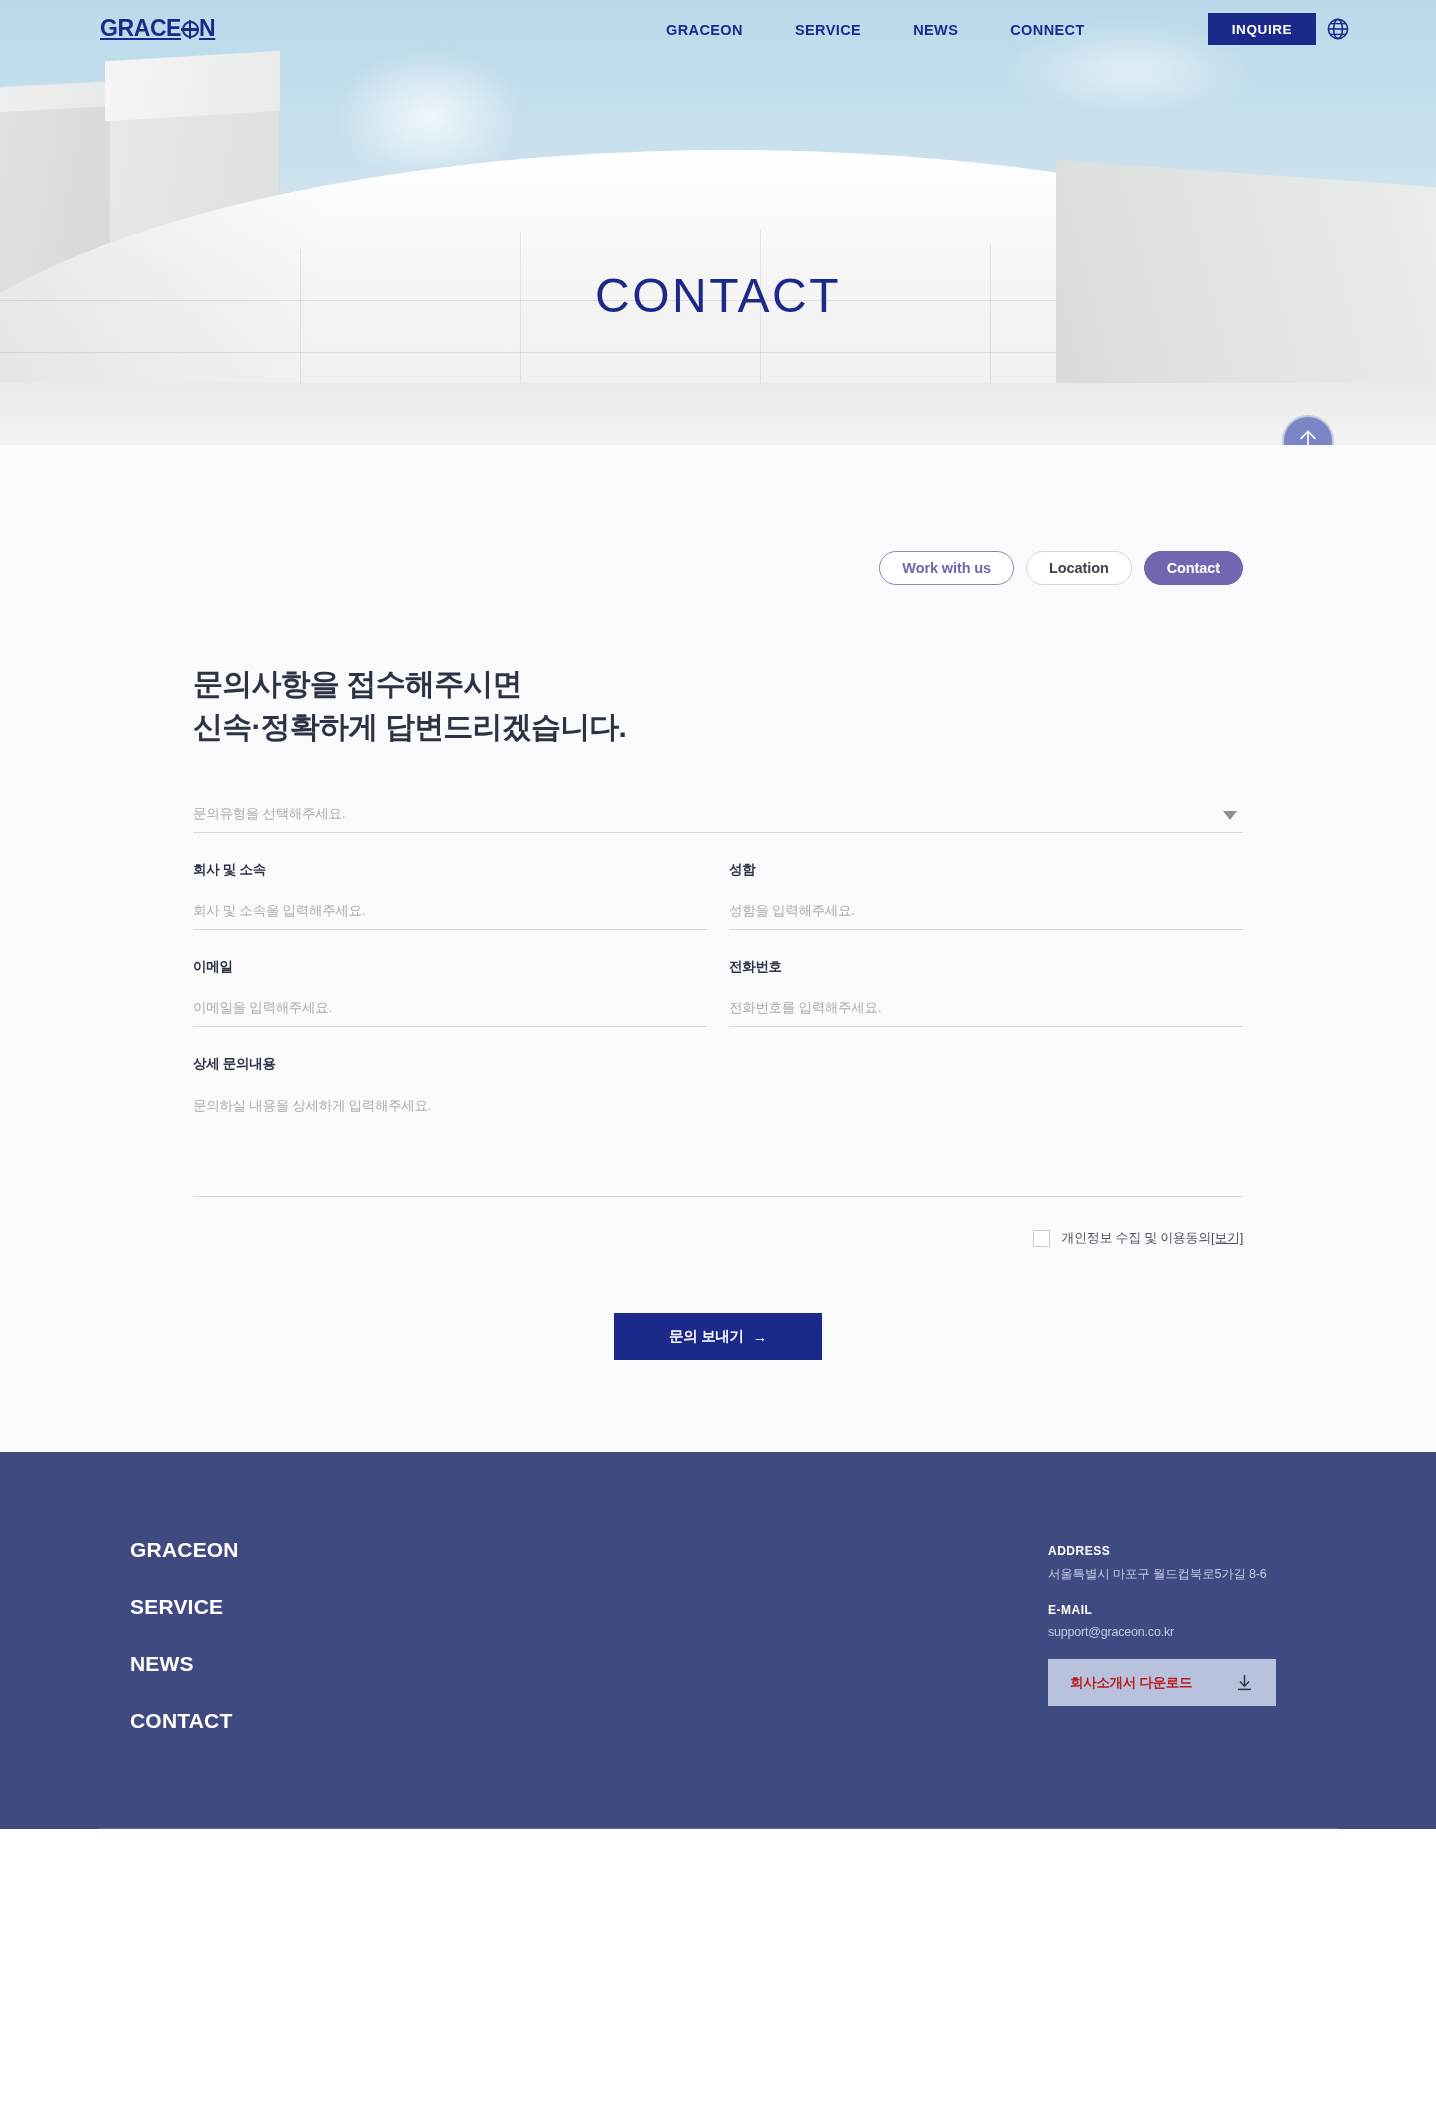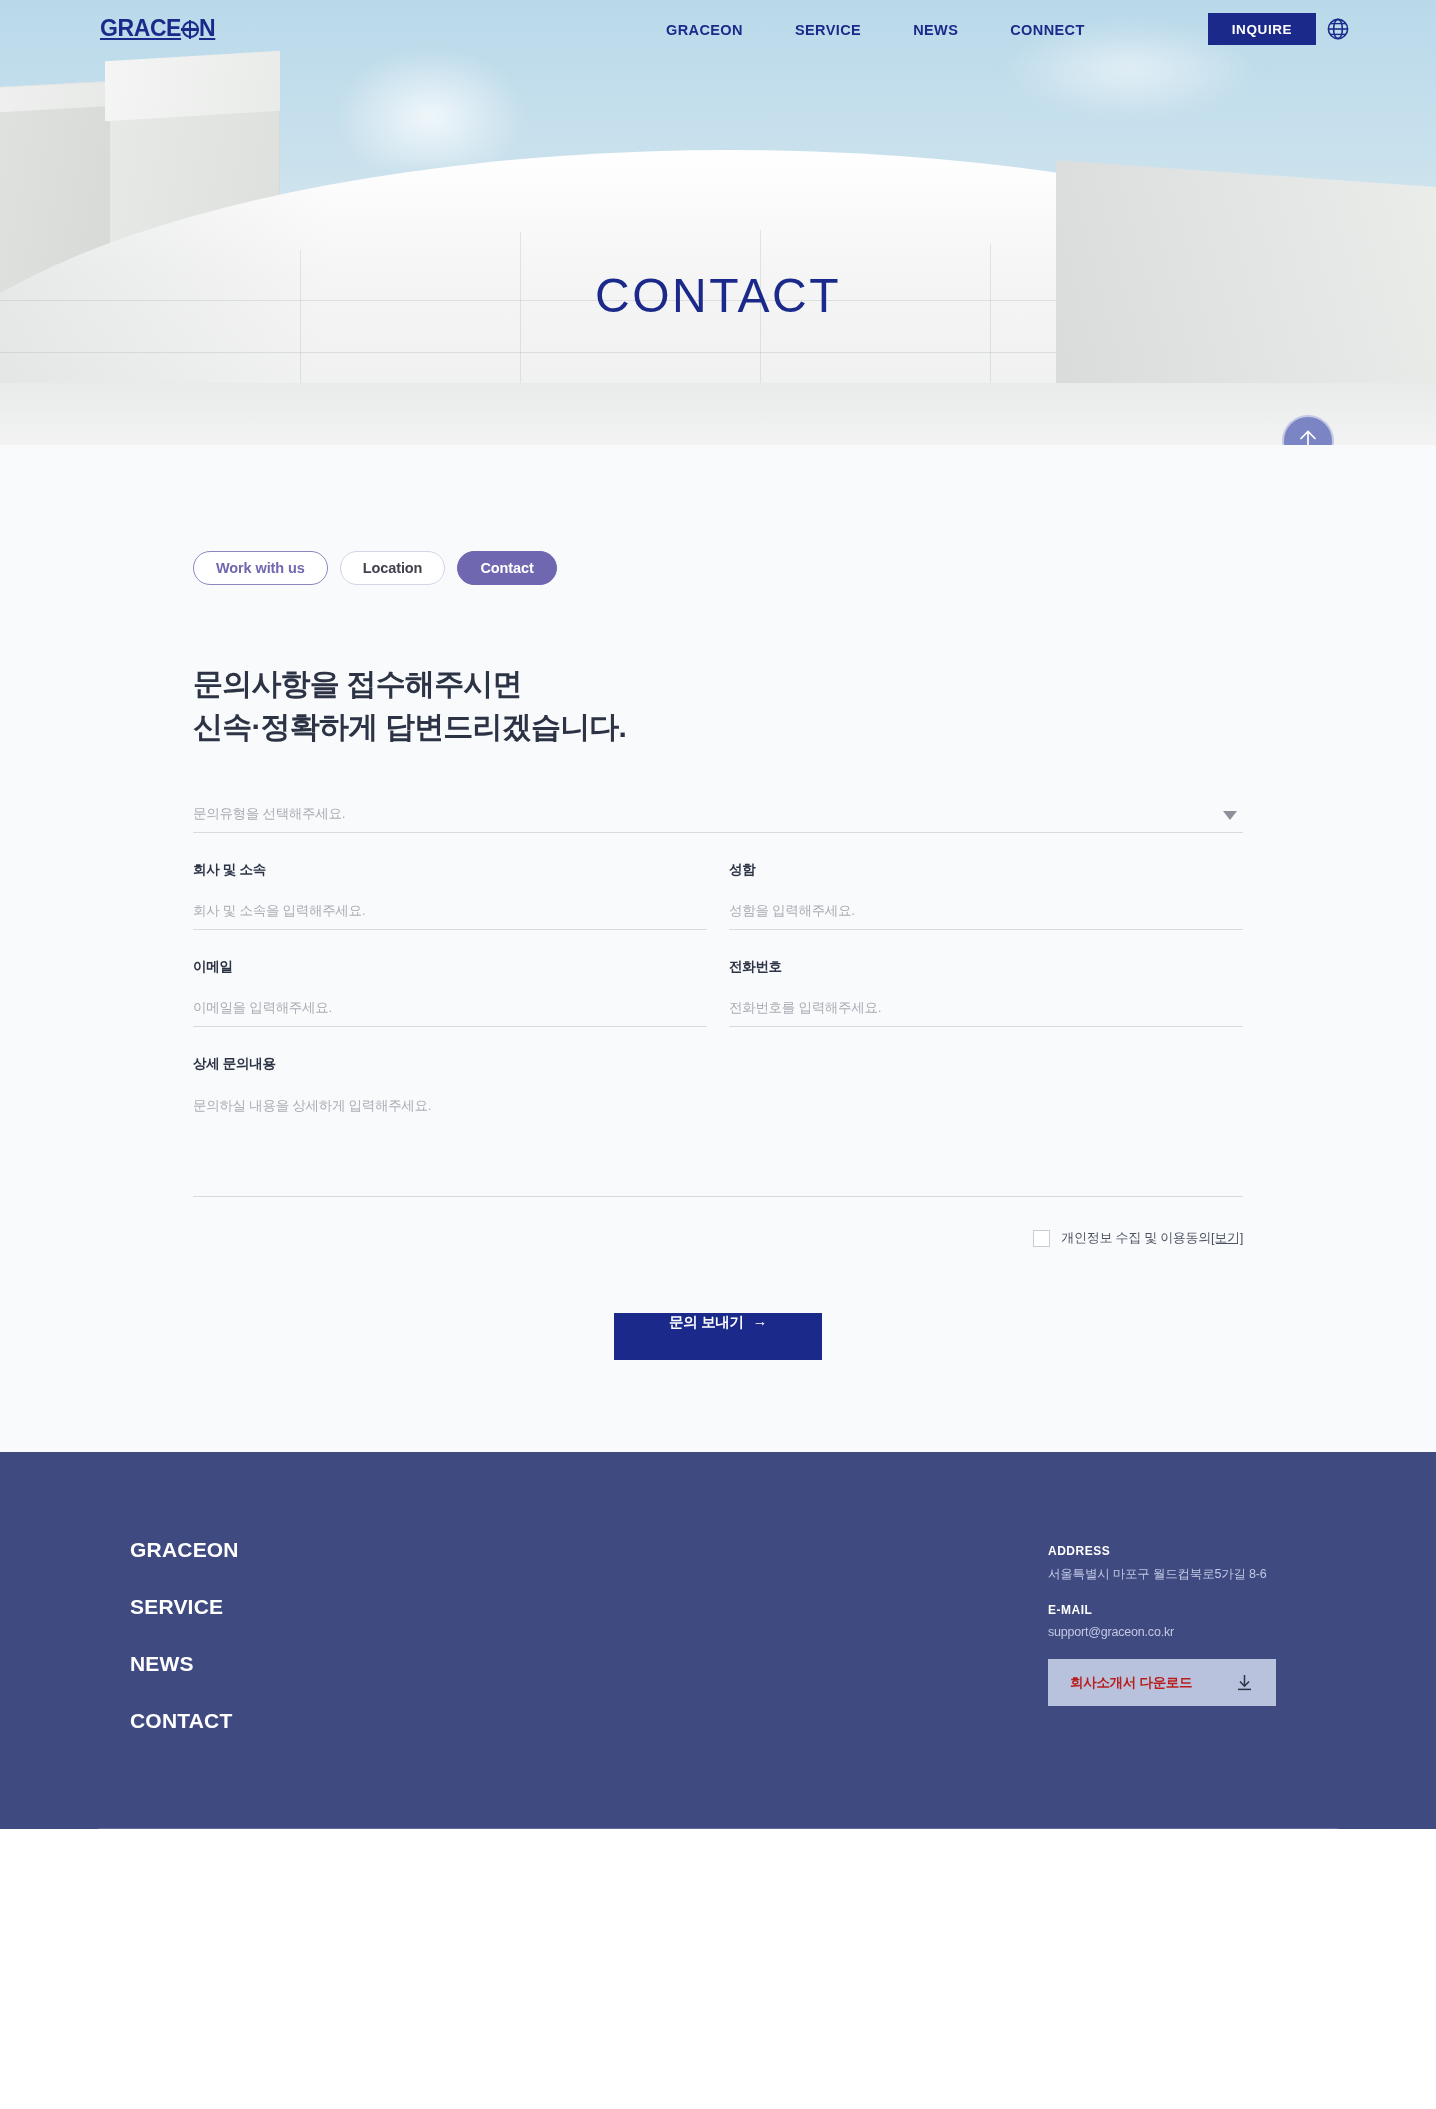--- a/index.html
+++ b/index.html
@@ -230,6 +230,7 @@
     display: flex;
     gap: 12px;
     padding-top: 106px;
+    justify-content: flex-end;
   }
   .tab {
     height: 34px;

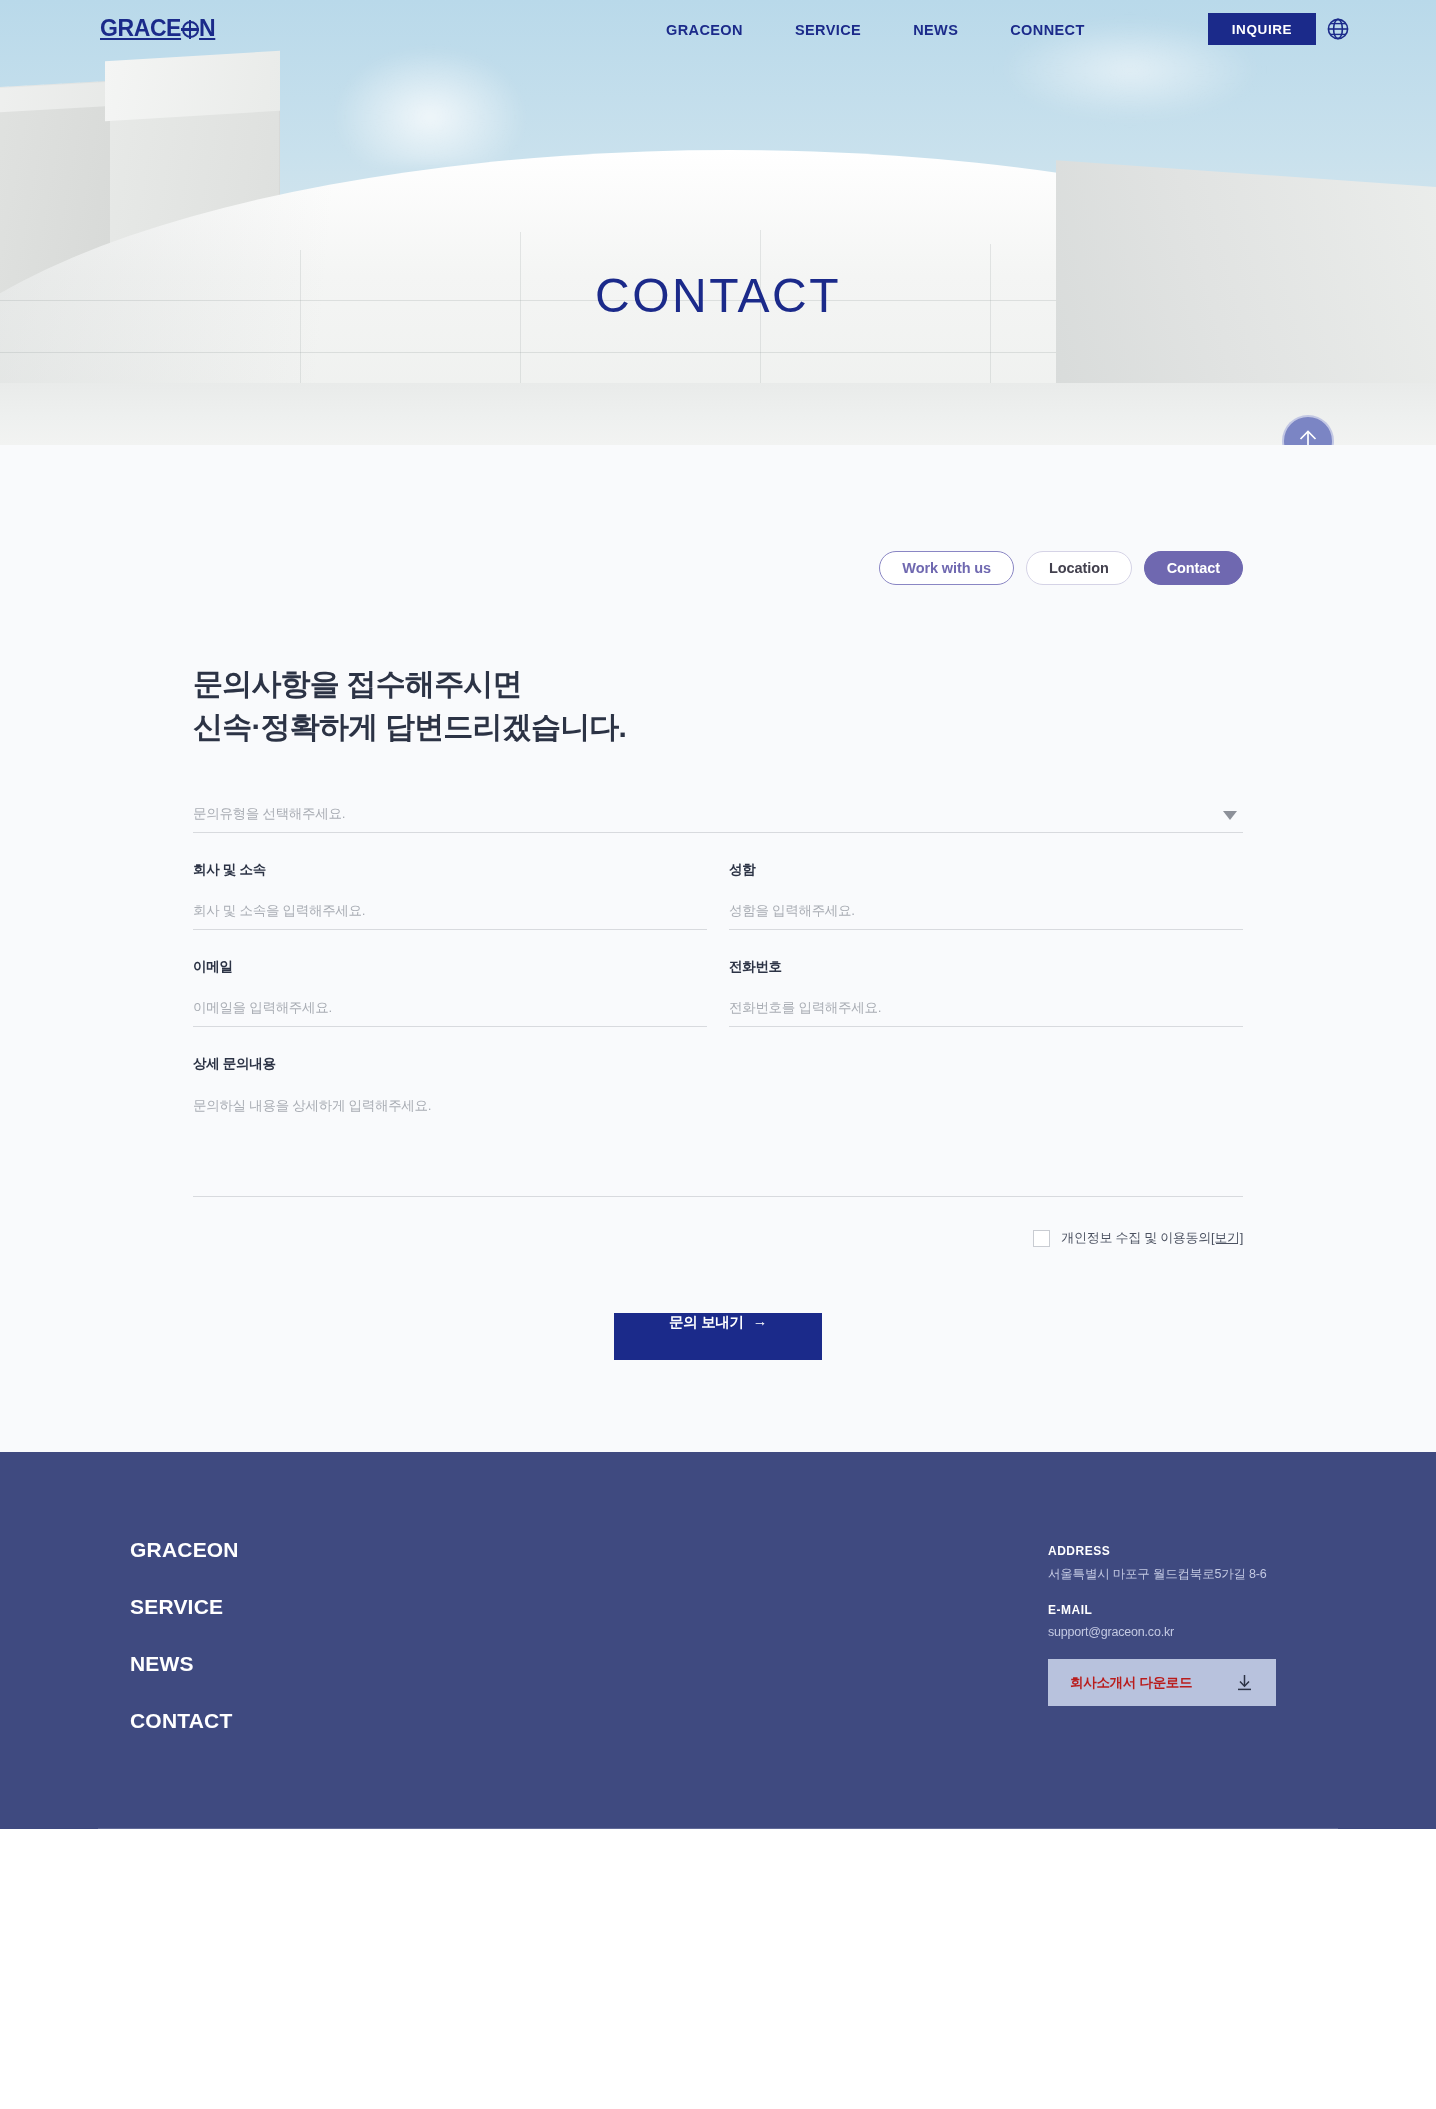--- a/index.html
+++ b/index.html
@@ -370,7 +370,7 @@
     cursor: pointer;
     font-family: inherit;
     display: flex;
-    align-items: flex-start;
+    align-items: center;
     justify-content: center;
     gap: 9px;
   }

